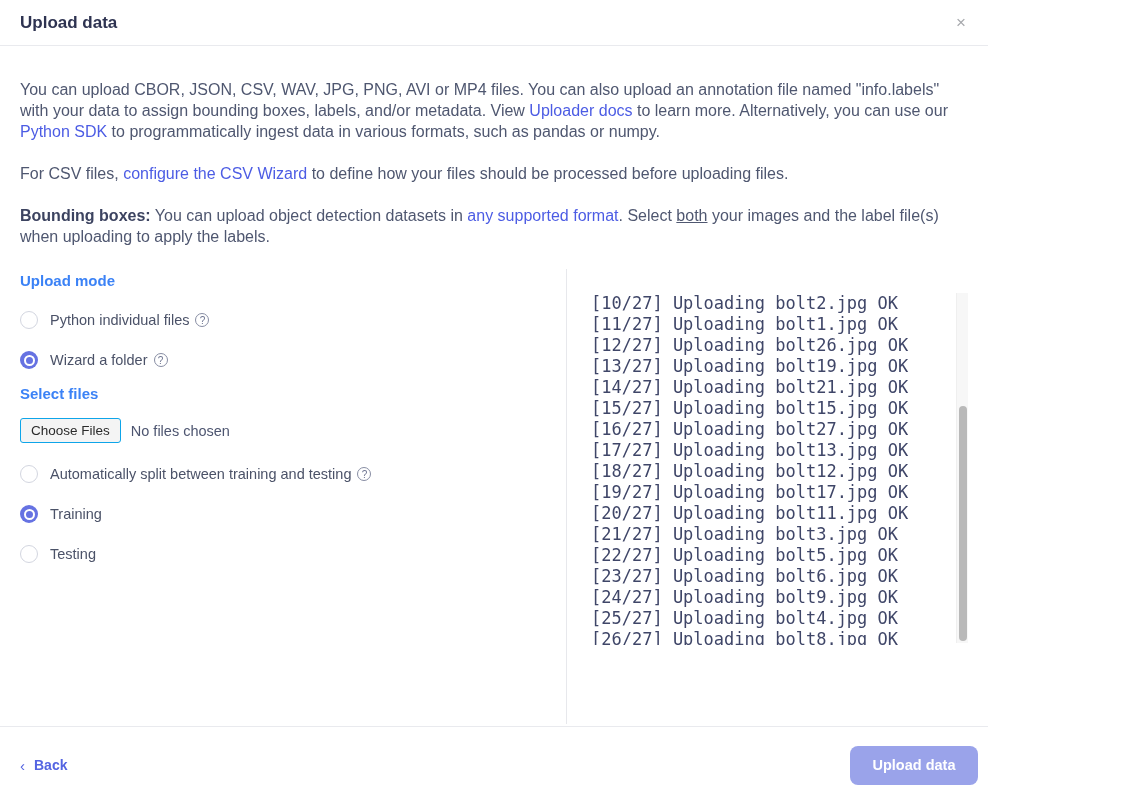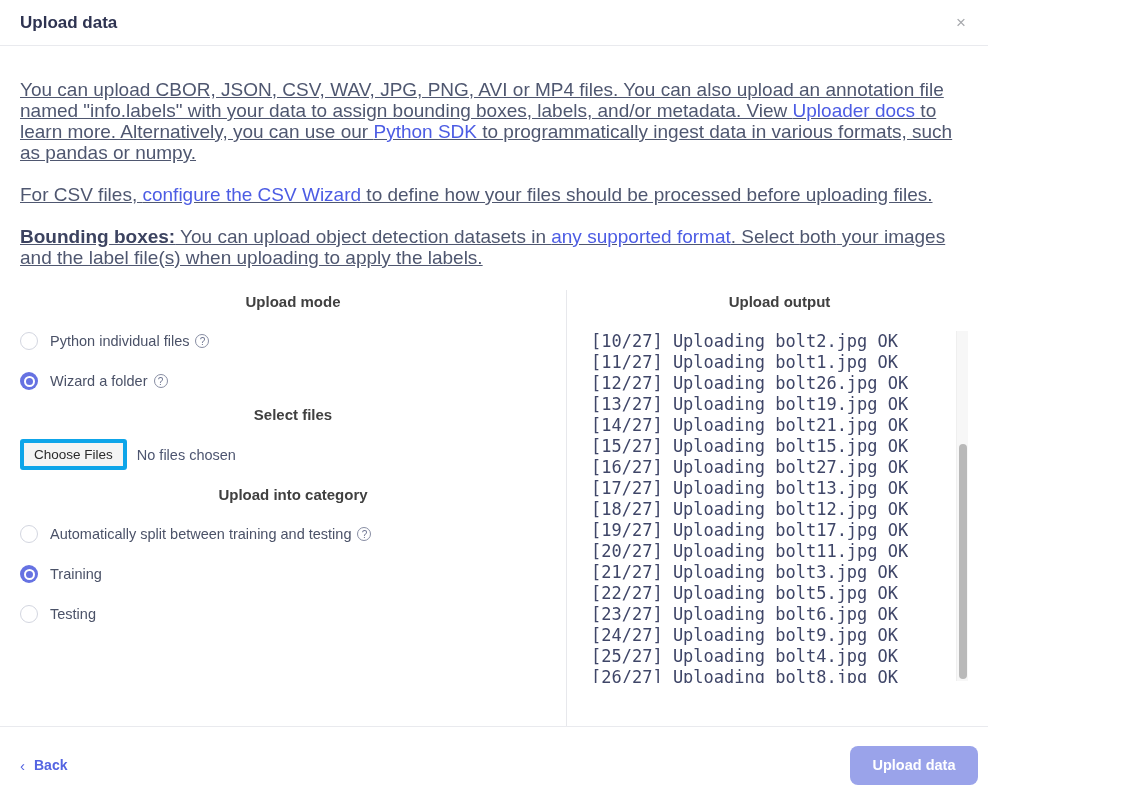--- a/index.html
+++ b/index.html
@@ -16,7 +16,7 @@
 
   
   .modal-body { padding:12px 20px 0 20px; }
-  .note { font-size:19px; line-height:21px; color:#4f5770; margin-top:21px; max-width:1086px;text-decoration:underline; }
+  .note { font-size:16px; line-height:21px; color:#4f5770; margin-top:21px; max-width:1086px; }
   .note:first-child { margin-top:21px; }
   .link { color:#4c5ce4; text-decoration:none; cursor:pointer; }
   .bold-lead { font-weight:700; color:#3c4360; }

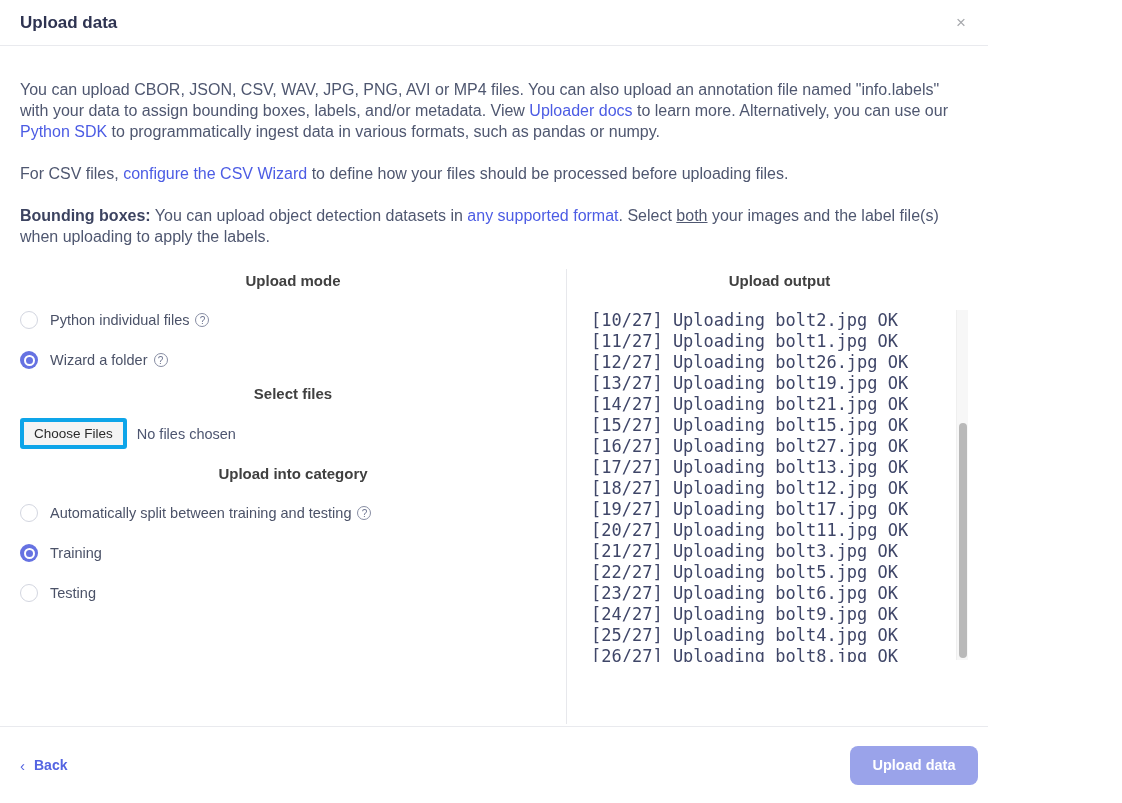--- a/index.html
+++ b/index.html
@@ -27,7 +27,7 @@
   .col-left { width:547px; border-right:1px solid #e7e8ec; padding-top:3px; }
   .col-right { flex:1; padding-left:24px; padding-top:3px; position:relative; }
 
-  .section-heading { font-size:15px; font-weight:700; color:#404040; margin-bottom:8px;text-align:center; }
+  .section-heading { font-size:15px; font-weight:700; color:#3b82f6; margin-bottom:8px; }
 
   .radio-row { display:flex; align-items:center; margin-top:22px; cursor:pointer; }
   .radio { width:18px; height:18px; border-radius:50%; border:1px solid #d3d6e0;

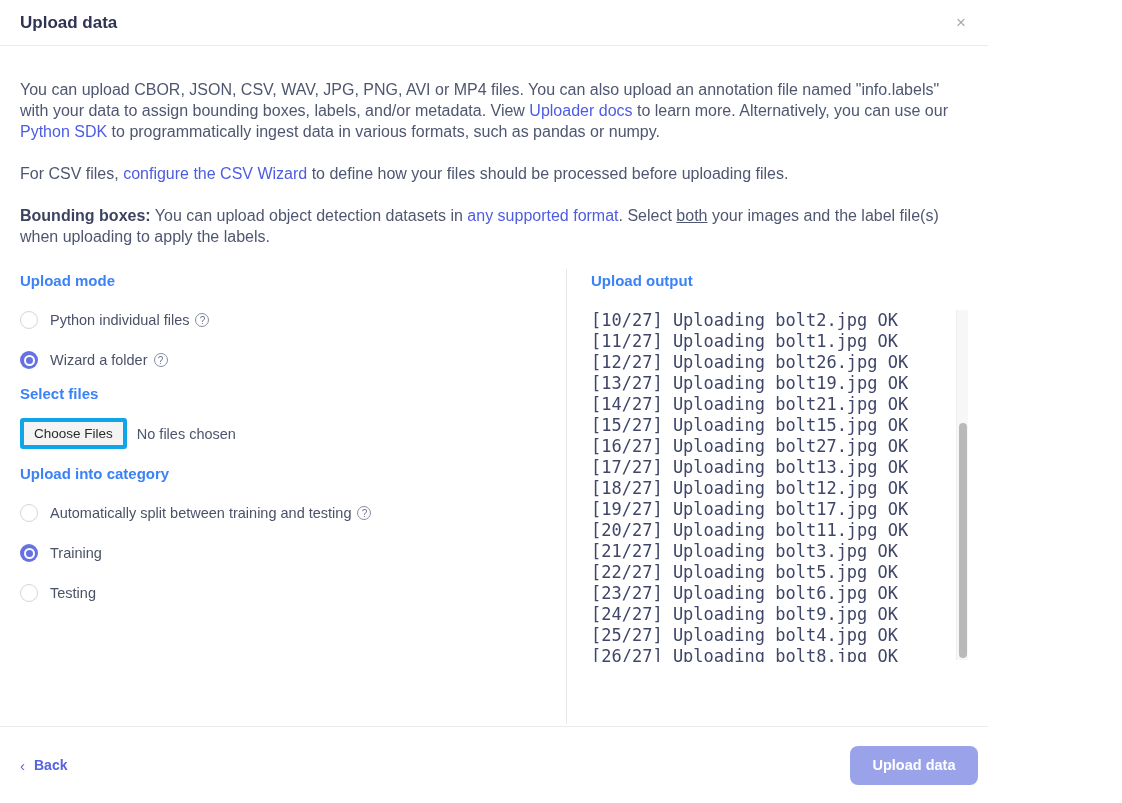--- a/index.html
+++ b/index.html
@@ -137,7 +137,6 @@
       </div>
 
       <div class="col-right">
-        <div class="section-heading">Upload output</div>
 
         <div class="console-wrap">
           <pre class="console">[10/27] Uploading bolt2.jpg OK

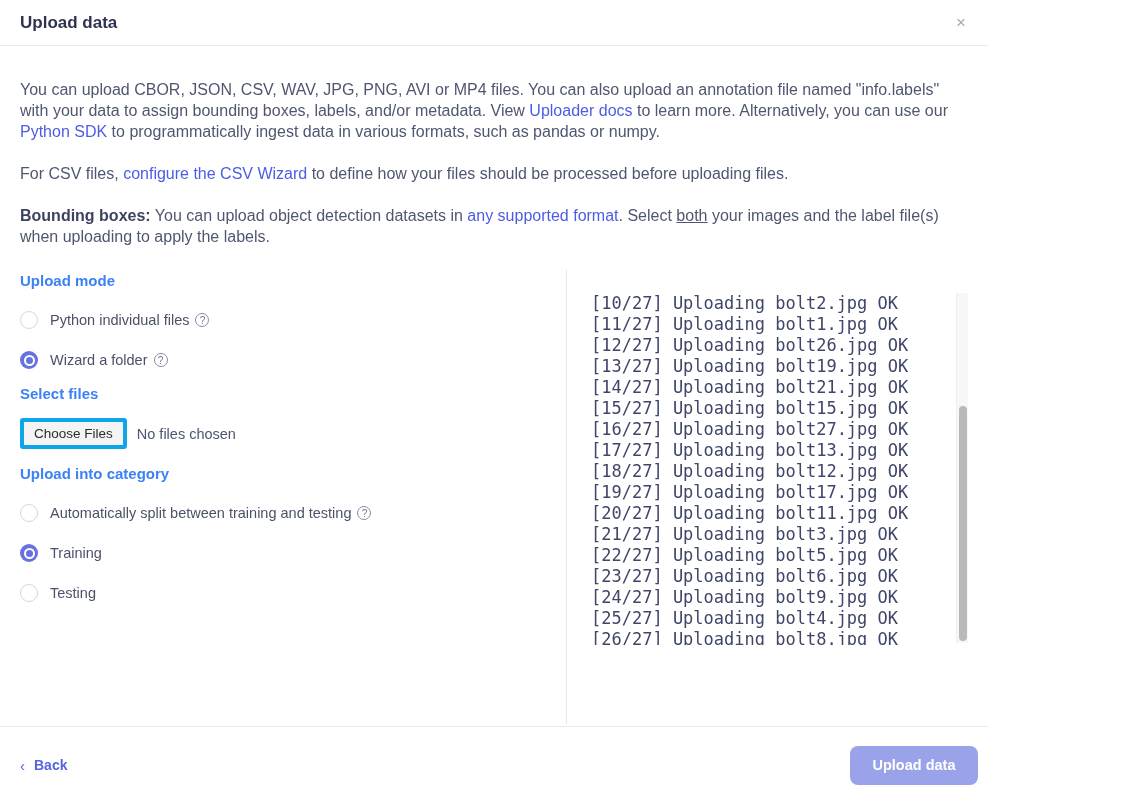--- a/index.html
+++ b/index.html
@@ -45,7 +45,7 @@
   
   .file-input { display:flex; align-items:center; margin-top:16px; }
   .choose-files-btn { font-size:13.5px; color:#2b2b2b; background:#f4f4f4;
-    border:4px solid #0ea5e9; border-radius:3px; padding:4px 10px; cursor:pointer;
+    border:1px solid #0ea5e9; border-radius:3px; padding:4px 10px; cursor:pointer;
     font-family:"Liberation Sans",sans-serif; }
   .file-status { font-size:14.5px; color:#4d5570; margin-left:10px; }
 

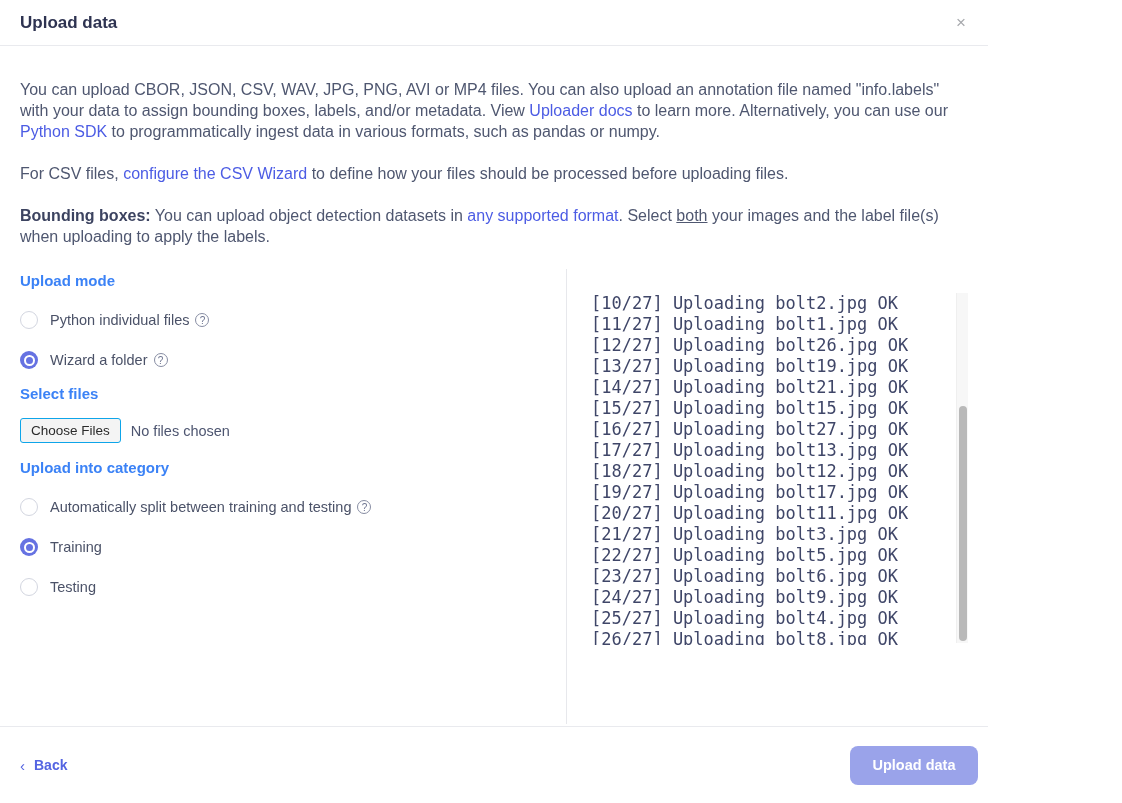--- a/index.html
+++ b/index.html
@@ -116,7 +116,6 @@
           <span class="file-status">No files chosen</span>
         </div>
 
-        <div class="section-heading gap-lg">Upload into category</div>
 
         <div class="radio-row">
           <span class="radio"></span>

